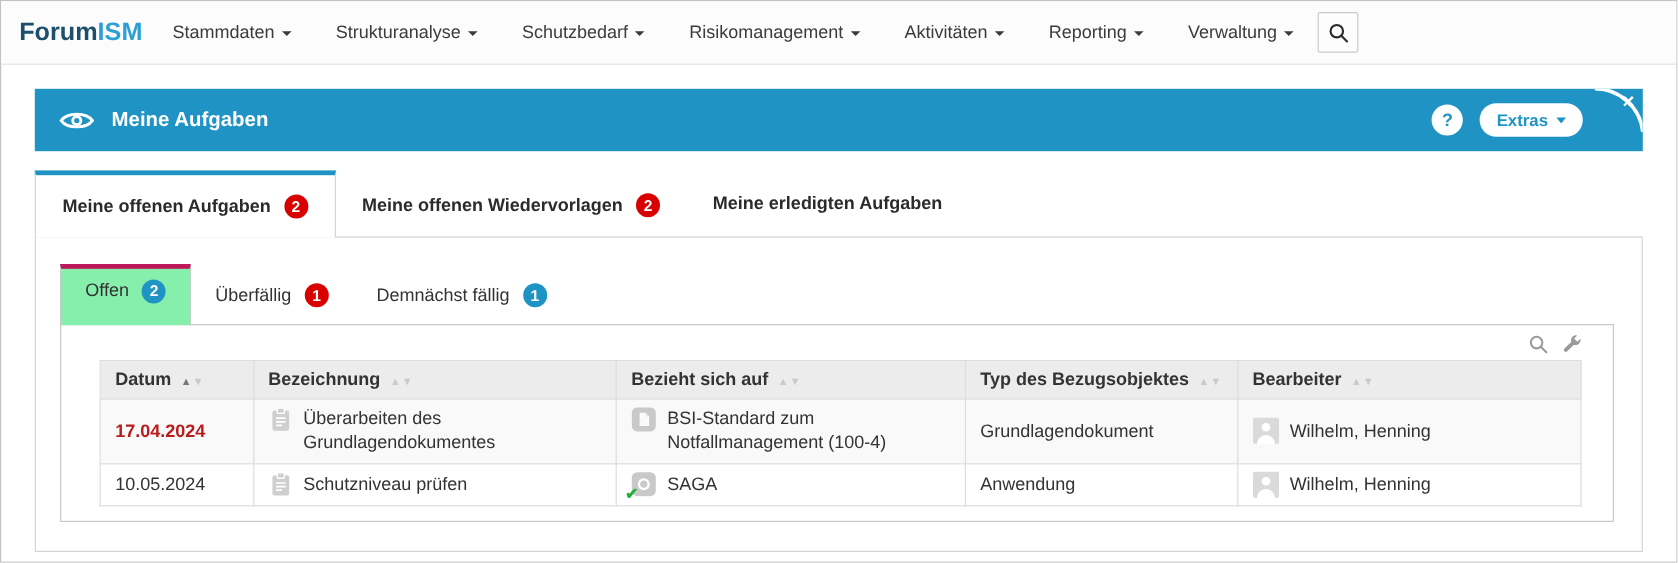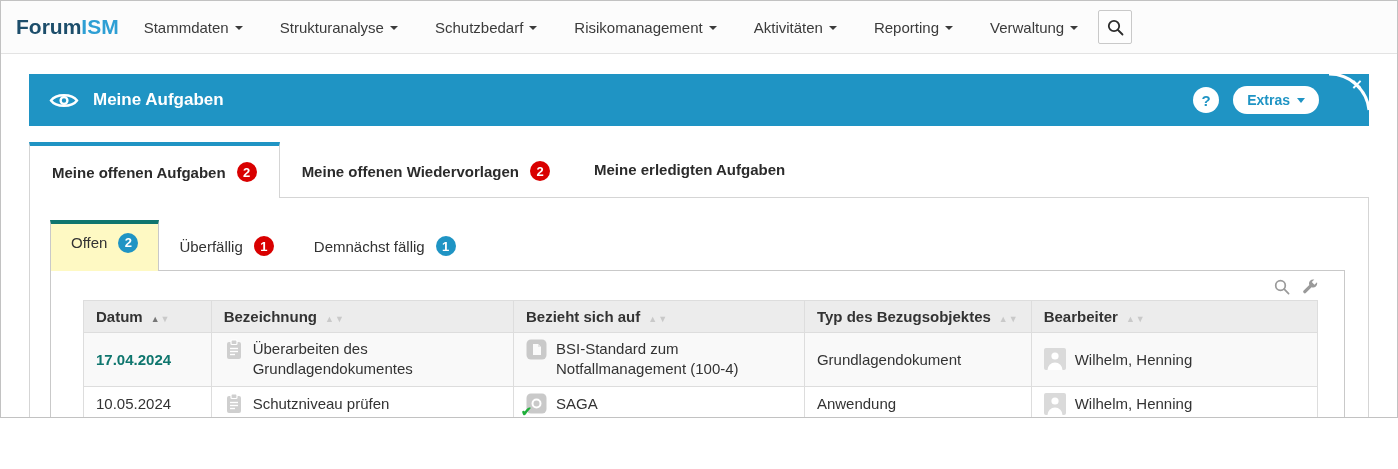--- a/index.html
+++ b/index.html
@@ -5,7 +5,7 @@
   * { box-sizing: border-box; margin: 0; padding: 0; }
   html,body { background:#fff; }
   body { font-family: "Liberation Sans", sans-serif; }
-  .page { width:1398px; height:418px; border:1px solid #c2c2c2; background:#fff; overflow:hidden; }
+  .page { width:1398px; height:469px; border:1px solid #c2c2c2; background:#fff; overflow:hidden; }
 
   
   .topnav { height:53px; background:#fcfcfc; border-bottom:1px solid #e3e3e3;

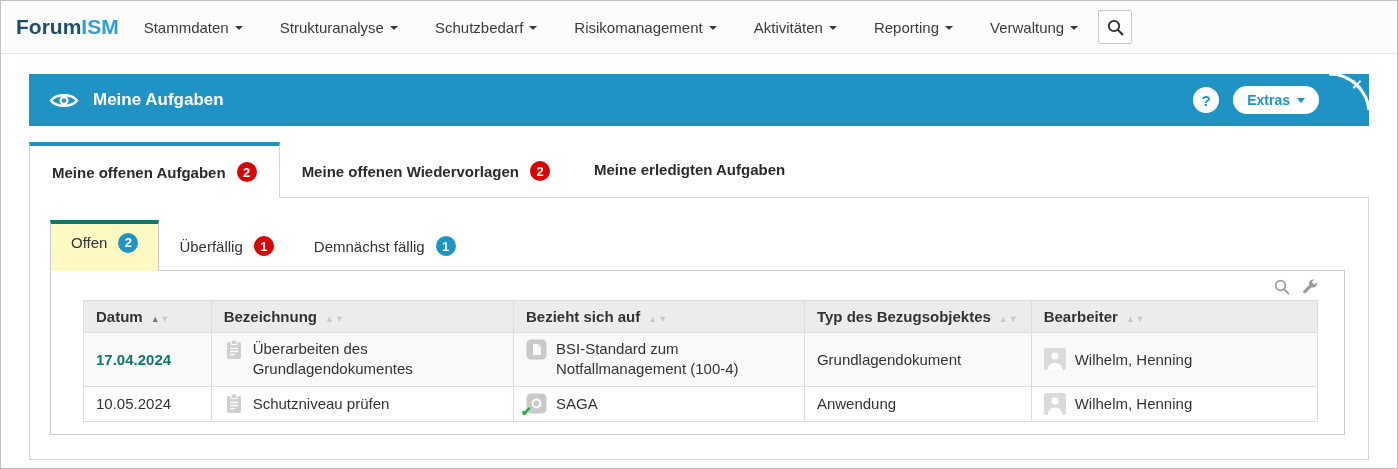--- a/index.html
+++ b/index.html
@@ -54,7 +54,7 @@
   .subtabs { display:flex; align-items:stretch; position:relative; z-index:2; }
   .subtab { padding:16px 20px 14px; font-size:15px; color:#333; display:flex; gap:11px; align-items:center;
             cursor:pointer; white-space:nowrap; }
-  .subtab.active { background:#fef9c3; border:1px solid #c9c9c9; border-bottom:none; border-top:4px solid #0f766e;
+  .subtab.active { background:#86efac; border:1px solid #c9c9c9; border-bottom:none; border-top:4px solid #be185d;
                    padding-top:4px; margin-bottom:-1px; }
 
   .subpanel { border:1px solid #c9c9c9; padding:5px 26px 0 32px; height:165px; background:#fff; }

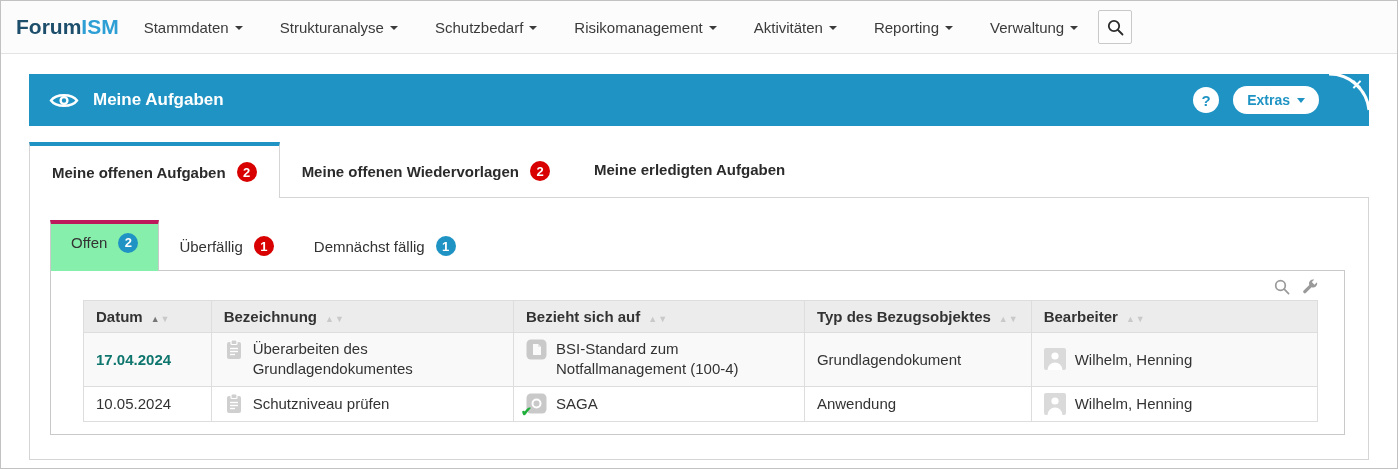--- a/index.html
+++ b/index.html
@@ -69,7 +69,7 @@
   tr.row-odd { background:#f9f9f9; }
   .sort { margin-left:8px; font-size:9px; letter-spacing:1px; }
   .s-act { color:#777; } .s-dim { color:#c9c9c9; }
-  .date-red { color:#0f766e; font-weight:700; }
+  .date-red { color:#b91c1c; font-weight:700; }
   .cell-ic { display:flex; align-items:flex-start; gap:9px; }
   .wrap-md { max-width:205px; display:inline-block; line-height:1.35; }
   .ic-rel { position:relative; flex:none; }

